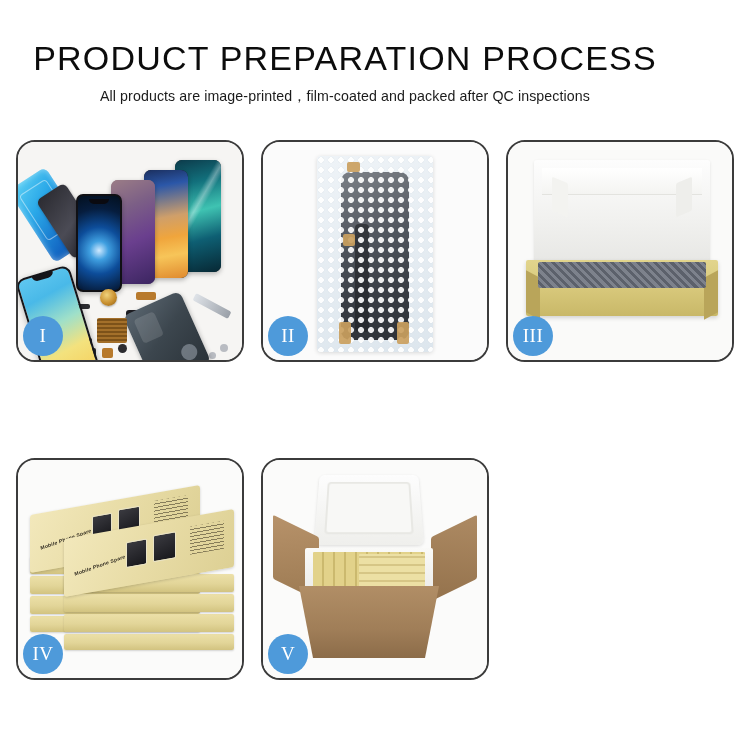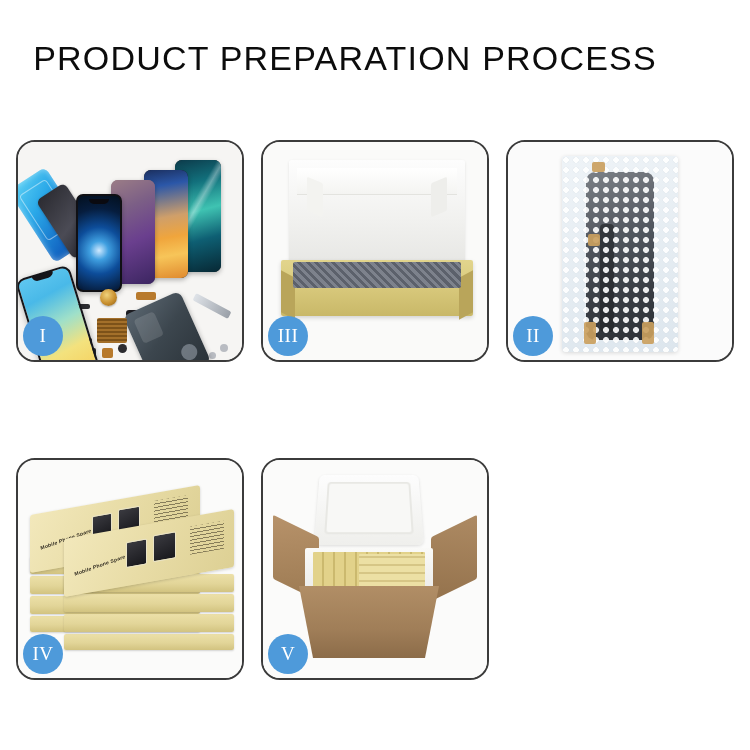--- a/index.html
+++ b/index.html
@@ -409,6 +409,7 @@
 
   <div class="header">
     <div class="title">PRODUCT PREPARATION PROCESS</div>
+    <div class="subtitle">All products are image-printed，film-coated and packed after QC inspections</div>
   </div>
 
   <div class="grid">

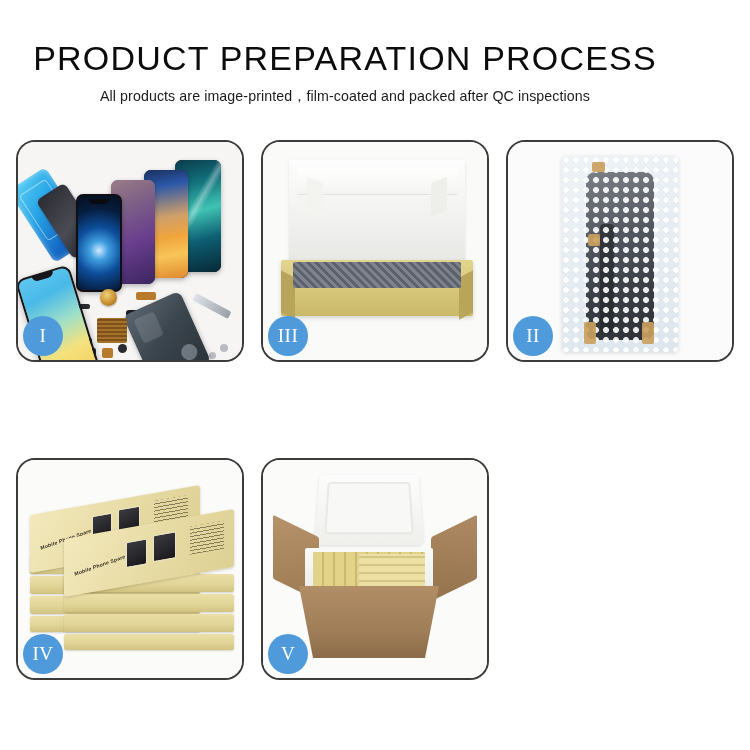--- a/index.html
+++ b/index.html
@@ -455,6 +455,20 @@
     </div>
 
     <div class="panel">
+      <div class="scene p2-bg">
+        <div class="bubblebag">
+          <div class="inner-part"></div>
+          <div class="bubbles"></div>
+          <div class="tape" style="left:30px; top:6px;  width:13px; height:10px;"></div>
+          <div class="tape" style="left:26px; top:78px; width:12px; height:12px;"></div>
+          <div class="tape" style="left:22px; bottom:8px; width:12px; height:22px;"></div>
+          <div class="tape" style="right:24px; bottom:8px; width:12px; height:22px;"></div>
+        </div>
+      </div>
+      <div class="badge">II</div>
+    </div>
+
+    <div class="panel">
       <div class="scene p3-bg">
         <div class="lid3">
           <div class="lid3-flap-l"></div>
@@ -470,20 +484,6 @@
     </div>
 
     <div class="panel">
-      <div class="scene p2-bg">
-        <div class="bubblebag">
-          <div class="inner-part"></div>
-          <div class="bubbles"></div>
-          <div class="tape" style="left:30px; top:6px;  width:13px; height:10px;"></div>
-          <div class="tape" style="left:26px; top:78px; width:12px; height:12px;"></div>
-          <div class="tape" style="left:22px; bottom:8px; width:12px; height:22px;"></div>
-          <div class="tape" style="right:24px; bottom:8px; width:12px; height:22px;"></div>
-        </div>
-      </div>
-      <div class="badge">II</div>
-    </div>
-
-    <div class="panel">
       <div class="scene p4-bg">
         <div class="stack">
 

